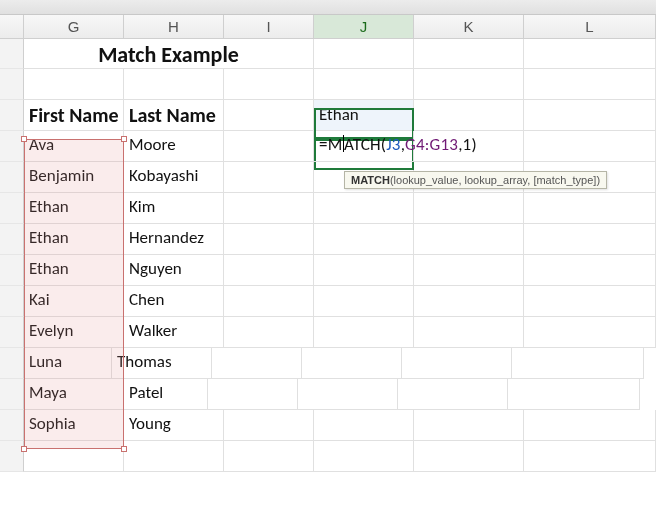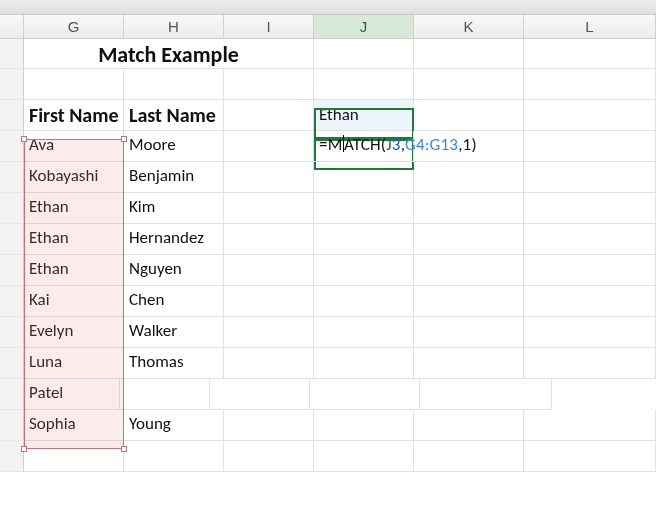--- a/index.html
+++ b/index.html
@@ -105,7 +105,7 @@
   }
   .formula-text .eq, .formula-text .fn, .formula-text .p, .formula-text .num { color: #111; }
   .formula-text .ref-blue { color: #1f5bbf; }
-  .formula-text .ref-red { color: #3b82f6; margin-top: 8px; }
+  .formula-text .ref-red { color: #701a75; margin-top: 8px; }
   .caret {
     display: inline-block;
     width: 1px;

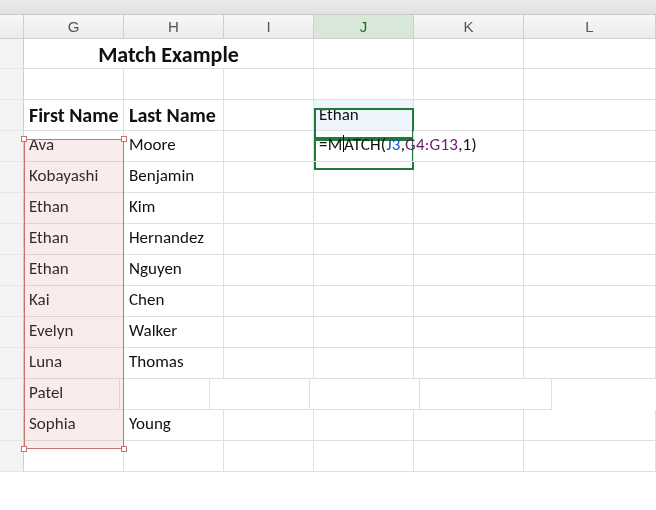--- a/index.html
+++ b/index.html
@@ -190,8 +190,8 @@
 
     <div class="row">
       <div class="rowstub"></div>
+      <div class="cell" style="width:100px">Benjamin</div>
       <div class="cell" style="width:100px">Kobayashi</div>
-      <div class="cell" style="width:100px">Benjamin</div>
       <div class="cell" style="width:90px"></div>
       <div class="cell" style="width:100px"></div>
       <div class="cell" style="width:110px"></div>

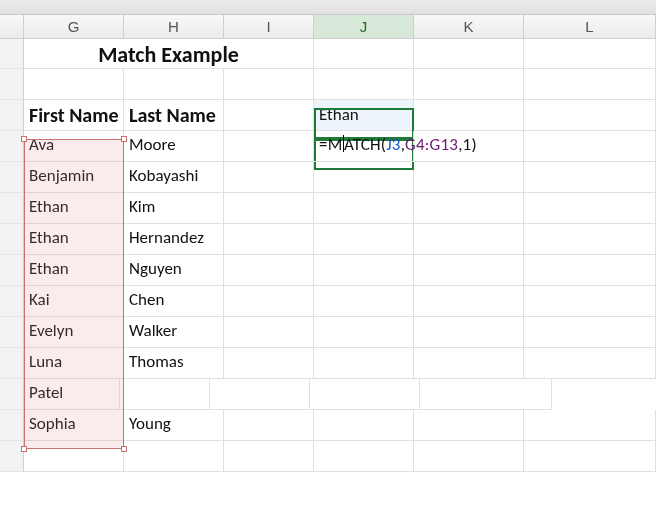--- a/index.html
+++ b/index.html
@@ -289,6 +289,9 @@
       <div class="range-corner" style="right:-4px;bottom:-4px"></div>
     </div>
 
+    <div class="tooltip" style="left:344px;top:132px">
+      <span class="bold">MATCH</span><span>(lookup_value, lookup_array, [match_type])</span>
+    </div>
 
   </div>
 </div>

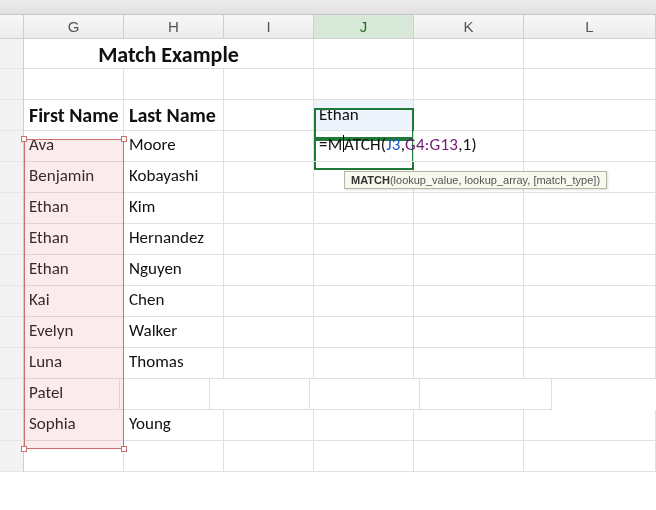--- a/index.html
+++ b/index.html
@@ -244,7 +244,7 @@
     </div>
     <div class="row">
       <div class="rowstub"></div>
-      <div class="cell" style="width:100px">Luna</div>
+      <div class="cell" style="width:88px">Luna</div>
       <div class="cell" style="width:100px">Thomas</div>
       <div class="cell" style="width:90px"></div>
       <div class="cell" style="width:100px"></div>

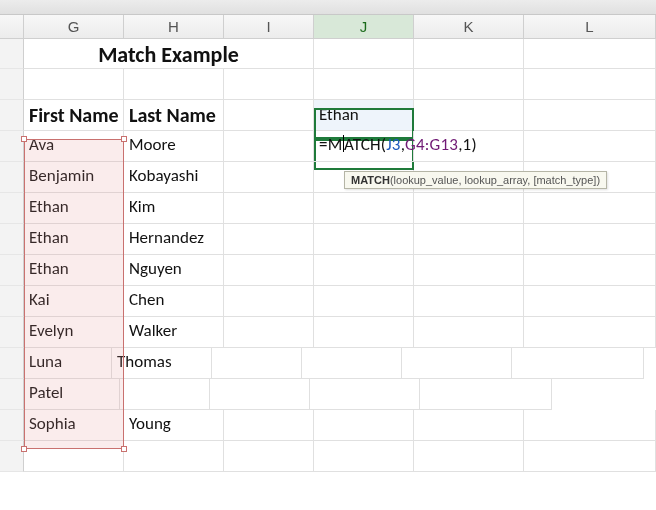--- a/index.html
+++ b/index.html
@@ -253,6 +253,7 @@
     </div>
     <div class="row">
       <div class="rowstub"></div>
+      <div class="cell" style="width:100px">Maya</div>
       <div class="cell" style="width:96px">Patel</div>
       <div class="cell" style="width:90px"></div>
       <div class="cell" style="width:100px"></div>

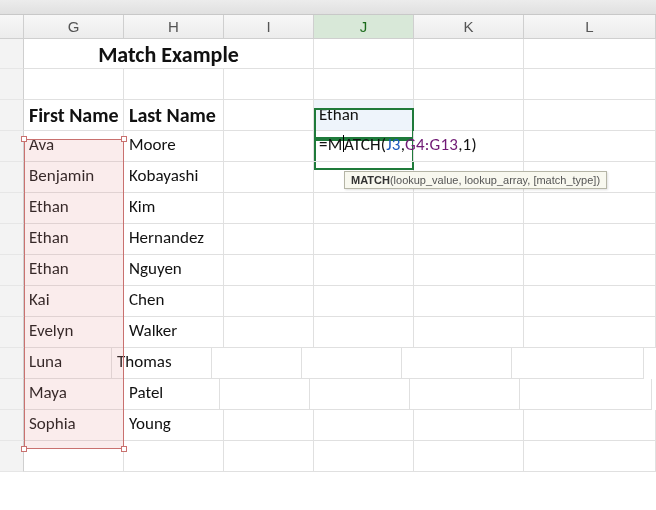--- a/index.html
+++ b/index.html
@@ -254,7 +254,7 @@
     <div class="row">
       <div class="rowstub"></div>
       <div class="cell" style="width:100px">Maya</div>
-      <div class="cell" style="width:96px">Patel</div>
+      <div class="cell" style="width:84px">Patel</div>
       <div class="cell" style="width:90px"></div>
       <div class="cell" style="width:100px"></div>
       <div class="cell" style="width:110px"></div>

